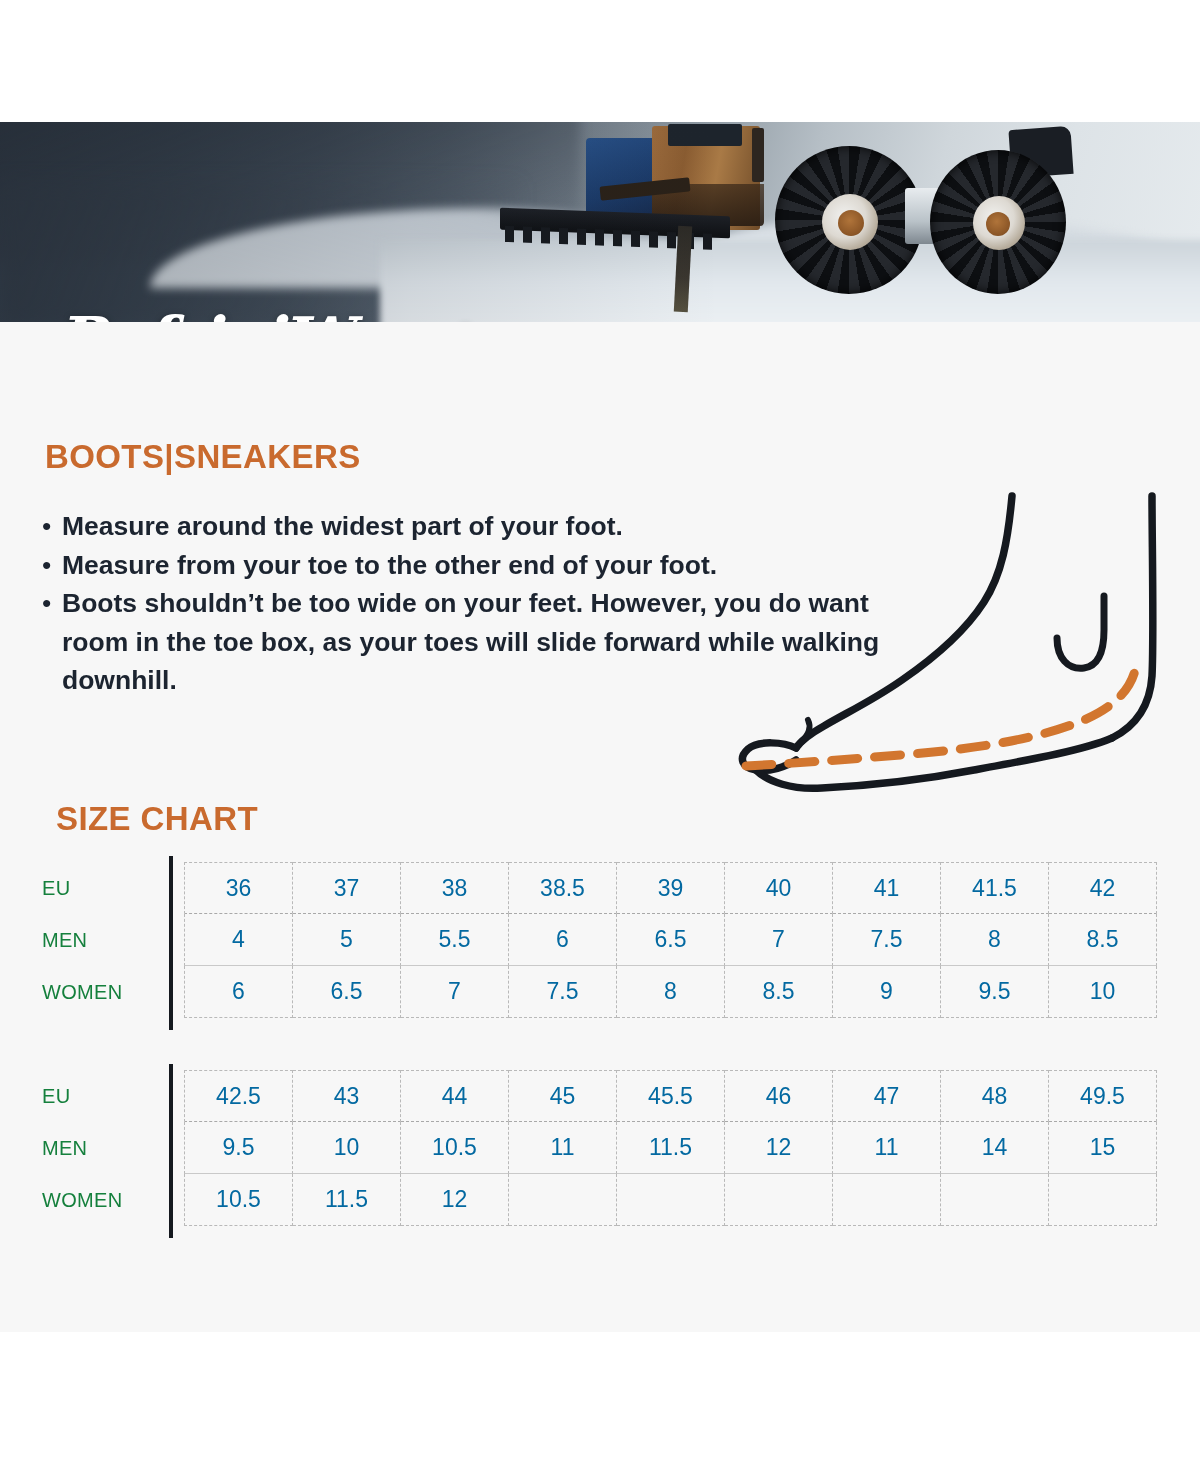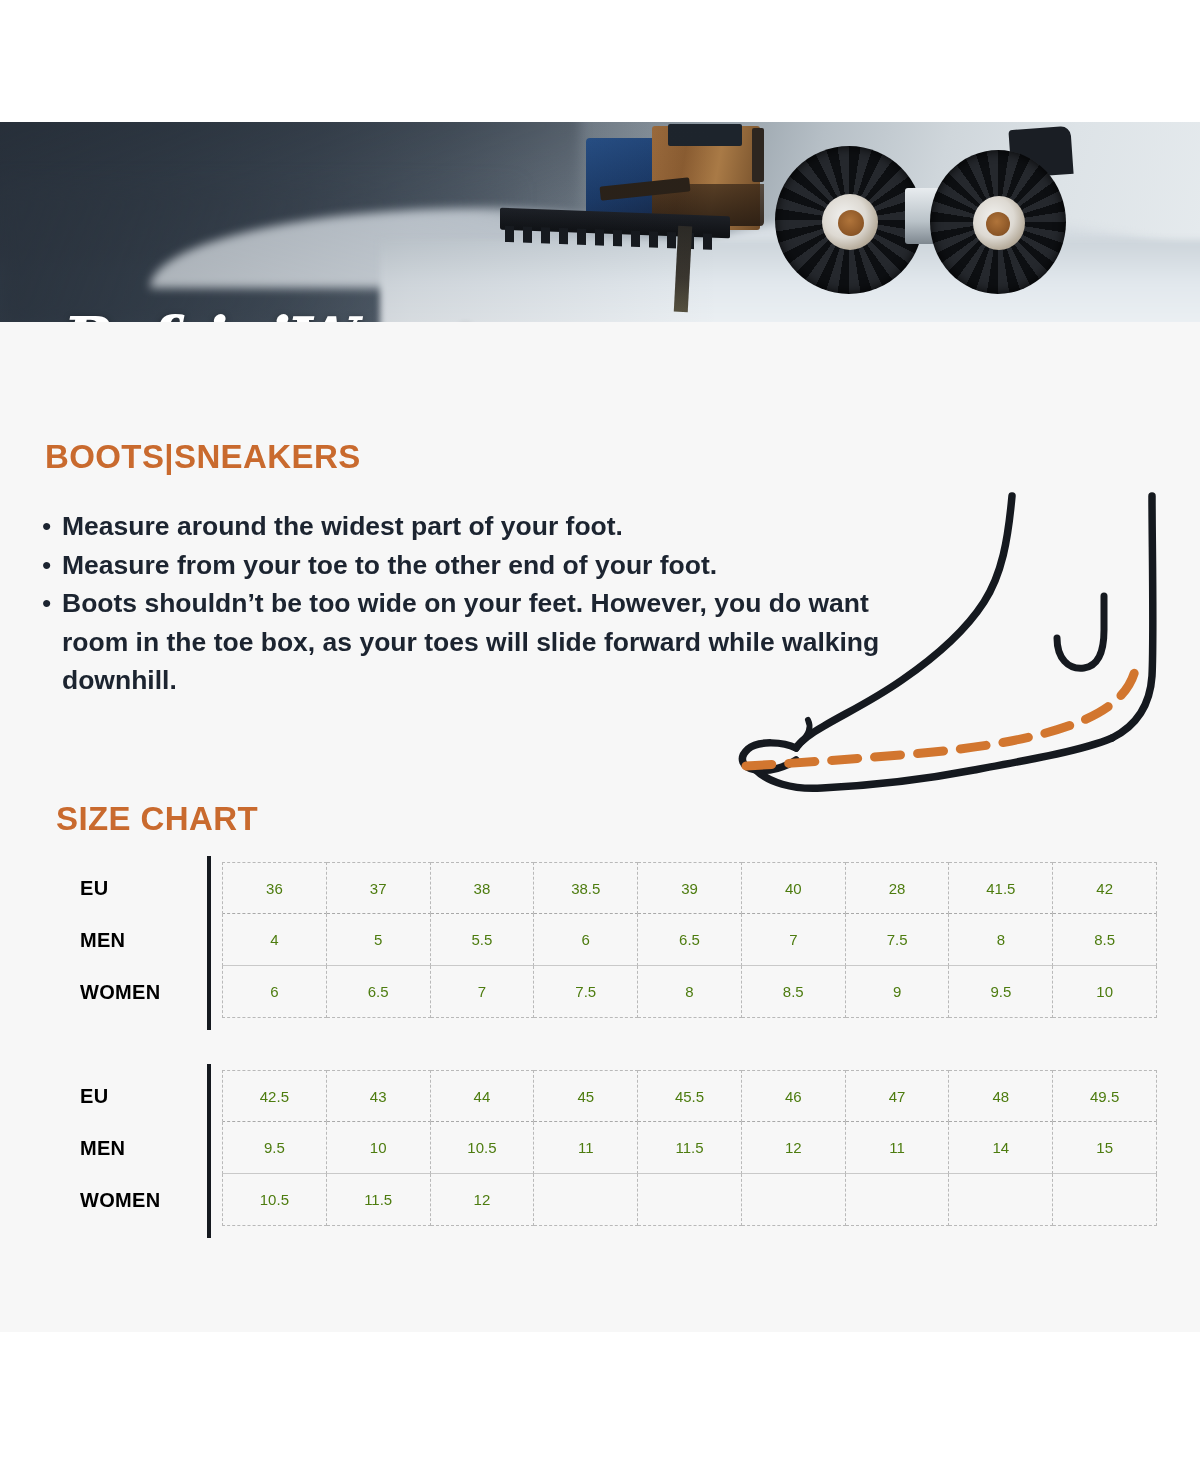--- a/index.html
+++ b/index.html
@@ -290,11 +290,10 @@
     flex: 0 0 118px;
     display: flex;
     align-items: center;
-    font-weight: bold;
+    font-weight: normal;
     font-size: 20px;
-    color: #000000;
+    color: #15803d;
     letter-spacing: 0.3px;
-    margin-left: 38px;
   }
   .row-bar {
     width: 24px;

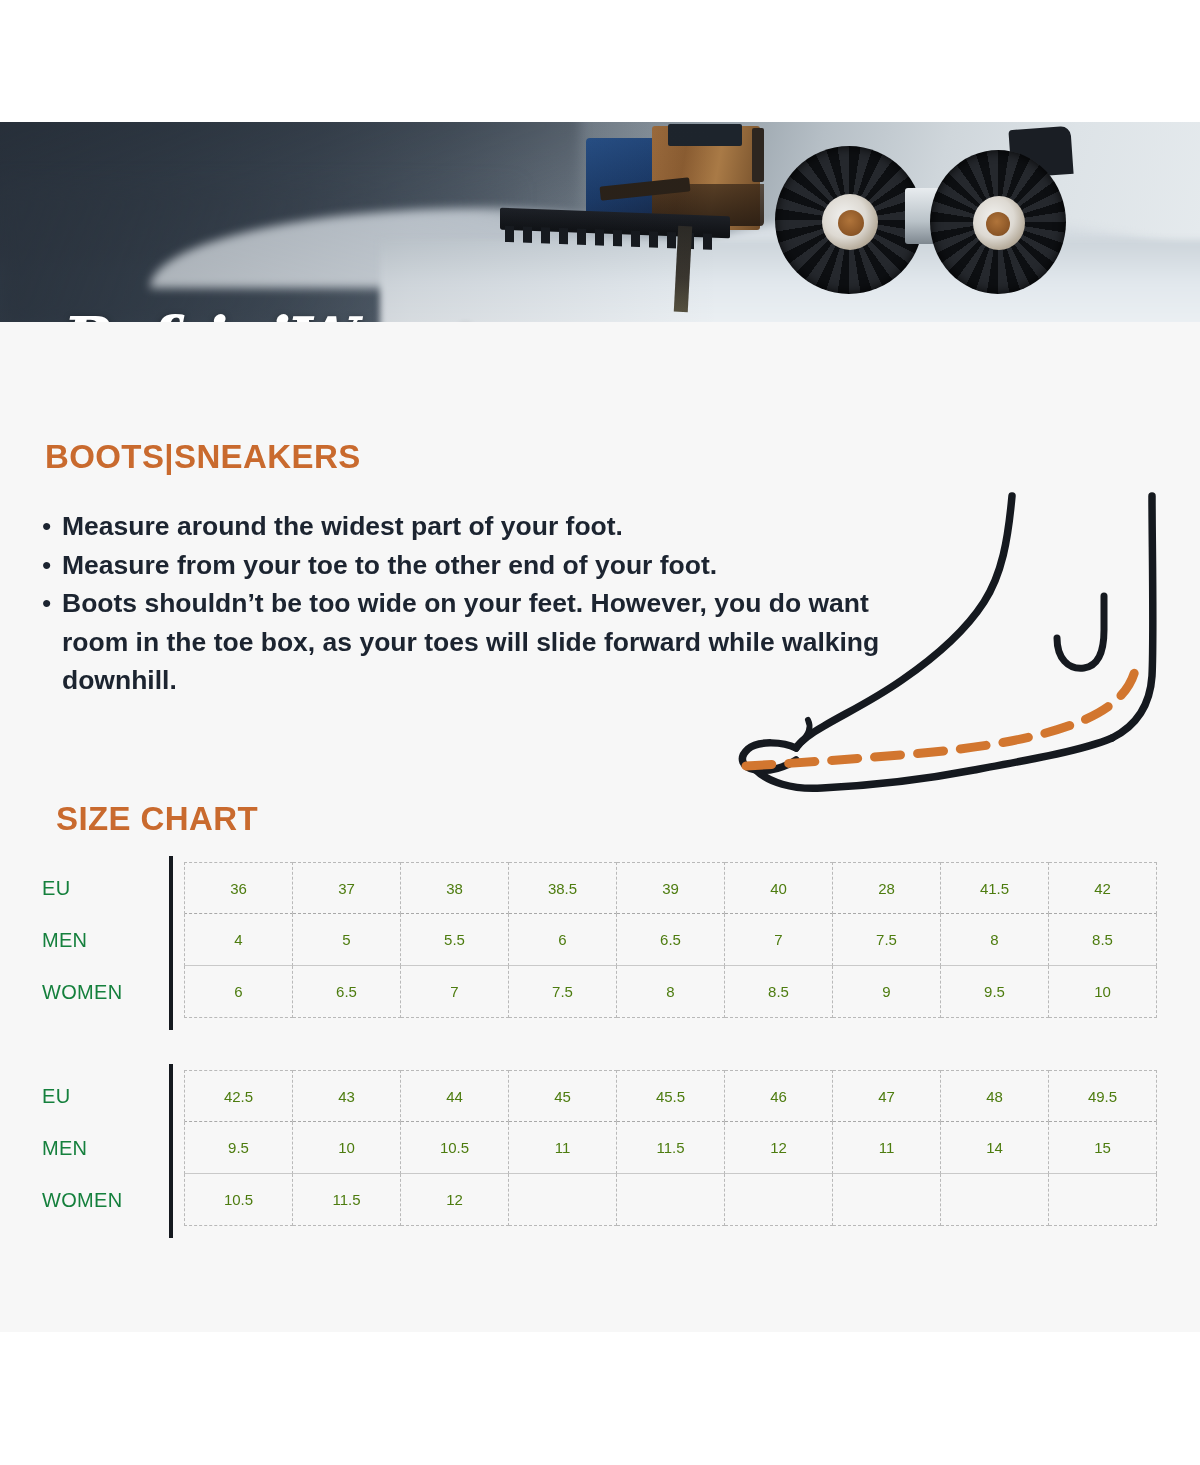--- a/index.html
+++ b/index.html
@@ -316,8 +316,8 @@
     display: flex;
     align-items: center;
     justify-content: center;
-    font-size: 15px;
-    color: #4d7c0f;
+    font-size: 23px;
+    color: #0369a1;
     border-right: 1px dashed #b9b9b9;
     box-sizing: border-box;
   }

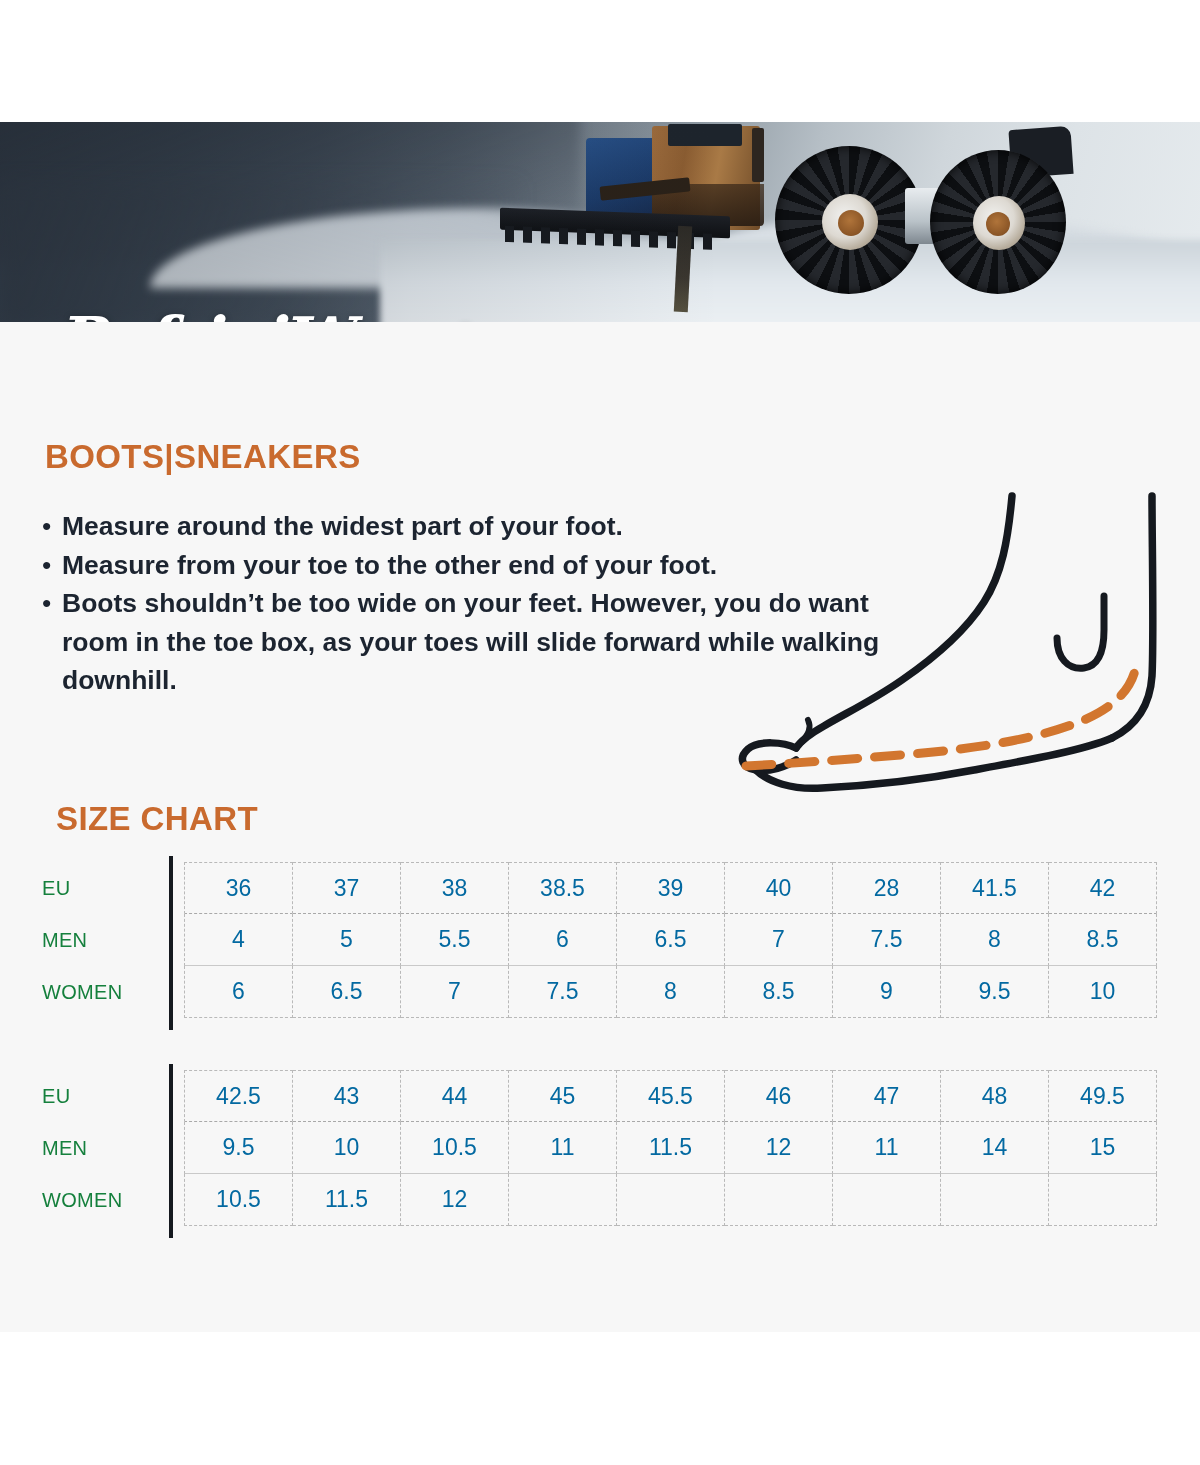--- a/index.html
+++ b/index.html
@@ -446,7 +446,7 @@
           <div class="cell">38.5</div>
           <div class="cell">39</div>
           <div class="cell">40</div>
-          <div class="cell">28</div>
+          <div class="cell">41</div>
           <div class="cell">41.5</div>
           <div class="cell">42</div>
         </div>

